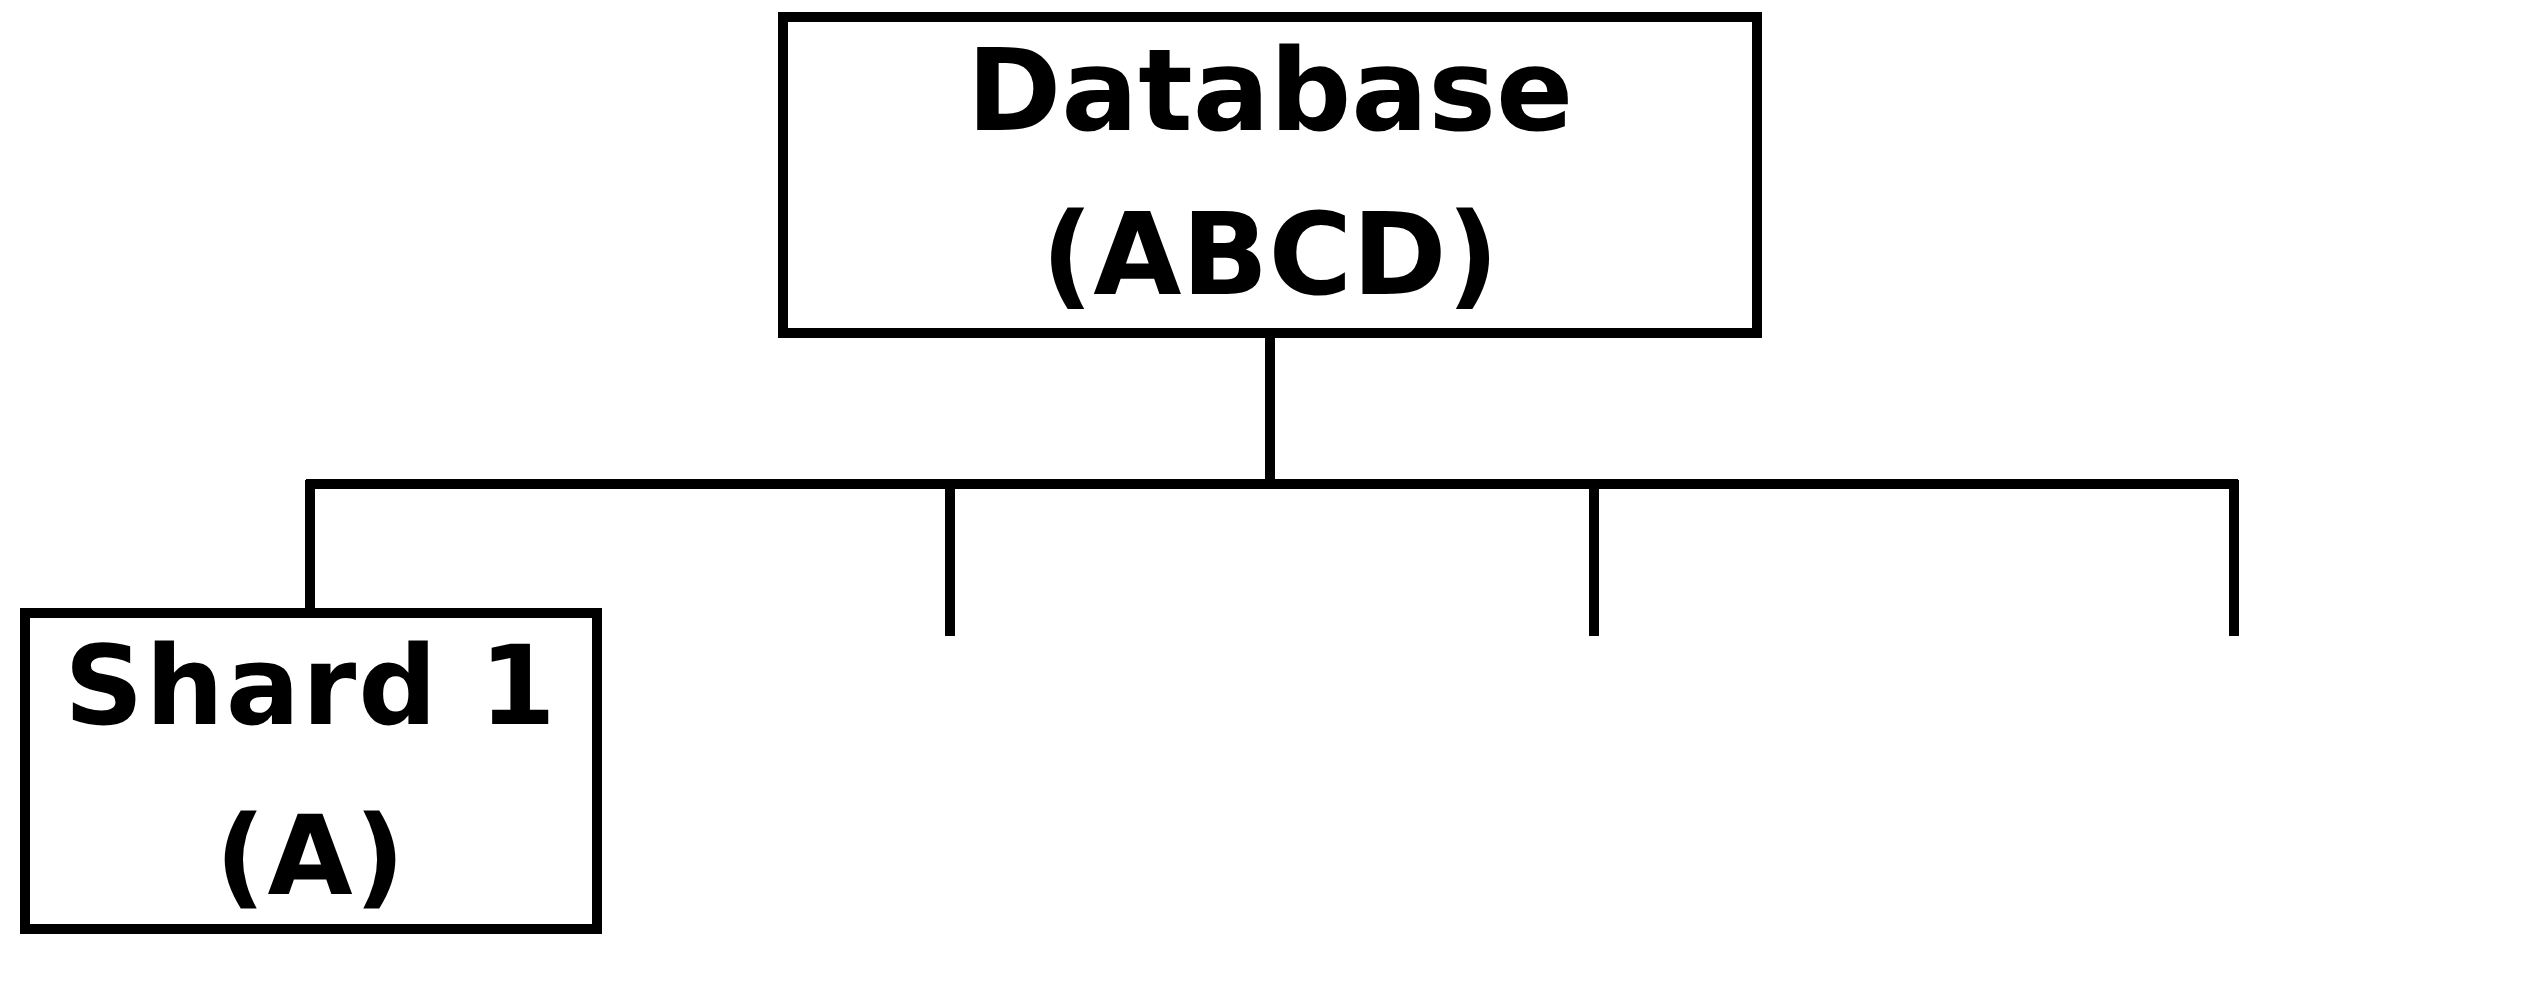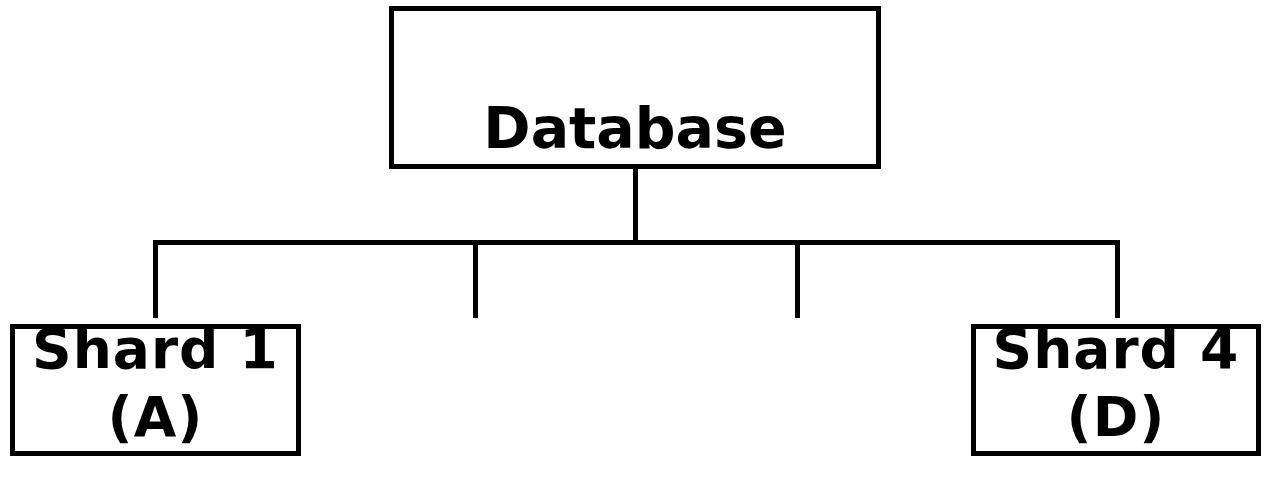--- a/index.html
+++ b/index.html
@@ -32,7 +32,7 @@
     display: flex;
     flex-direction: column;
     align-items: center;
-    justify-content: flex-end;
+    justify-content: space-between;
     text-align: center;
     color: #000000;
     z-index: 2;

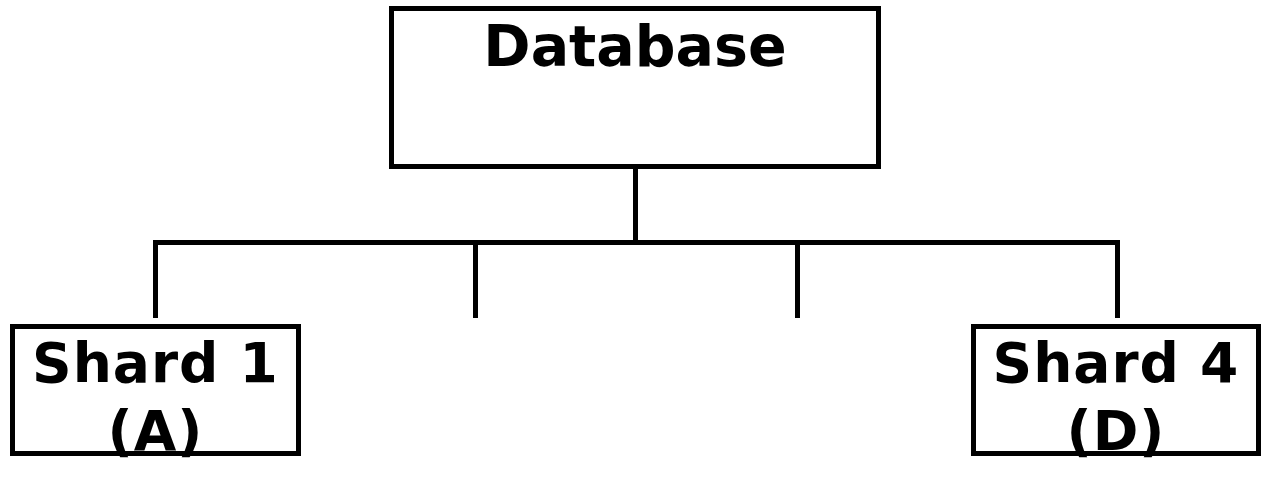--- a/index.html
+++ b/index.html
@@ -88,6 +88,7 @@
 
   <div class="node node-root">
     <span class="node-line">Database</span>
+    <span class="node-line">(ABCD)</span>
   </div>
 
   <div class="node node-leaf leaf-0">

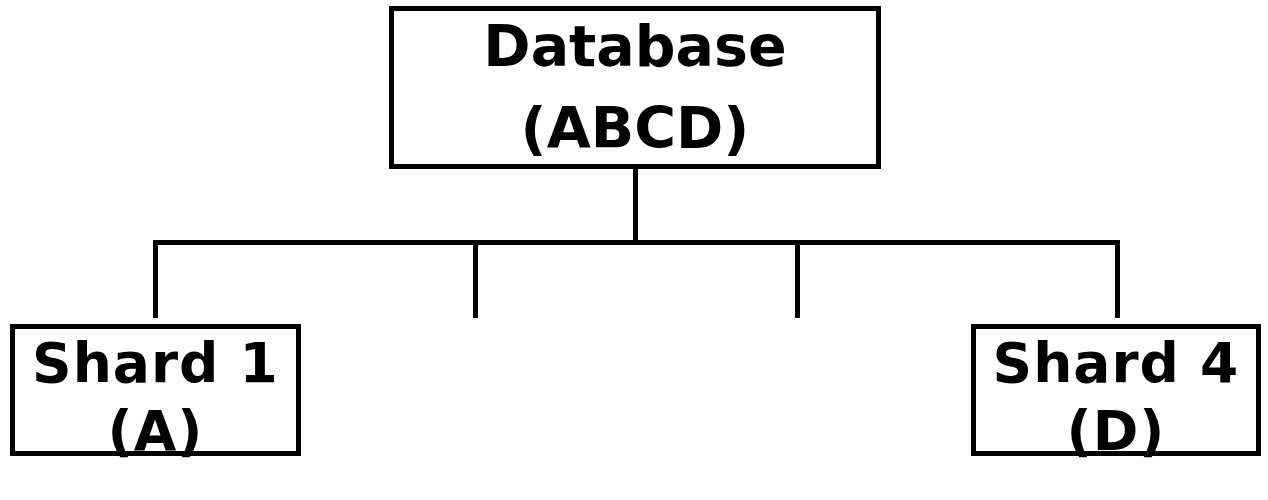--- a/index.html
+++ b/index.html
@@ -57,8 +57,8 @@
   }
   
   .node-leaf {
-    top: 324px;
-    height: 132px;
+    top: 304px;
+    height: 163px;
   }
   .node-leaf .node-line {
     font-size: 55px;

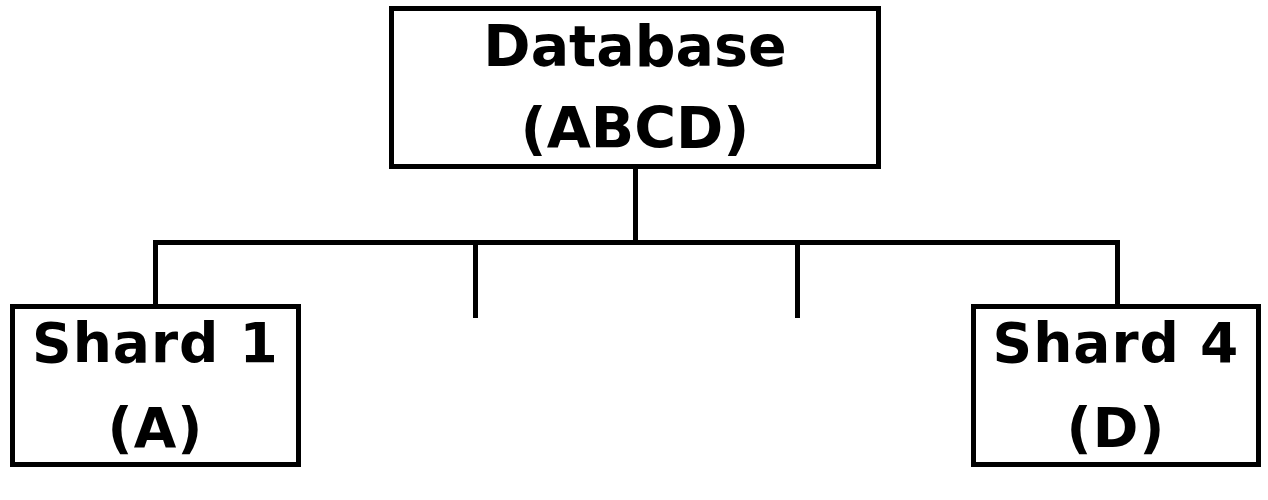--- a/index.html
+++ b/index.html
@@ -98,10 +98,6 @@
 
 
 
-  <div class="node node-leaf leaf-3">
-    <span class="node-line">Shard 4</span>
-    <span class="node-line">(D)</span>
-  </div>
 
 </div>
 

